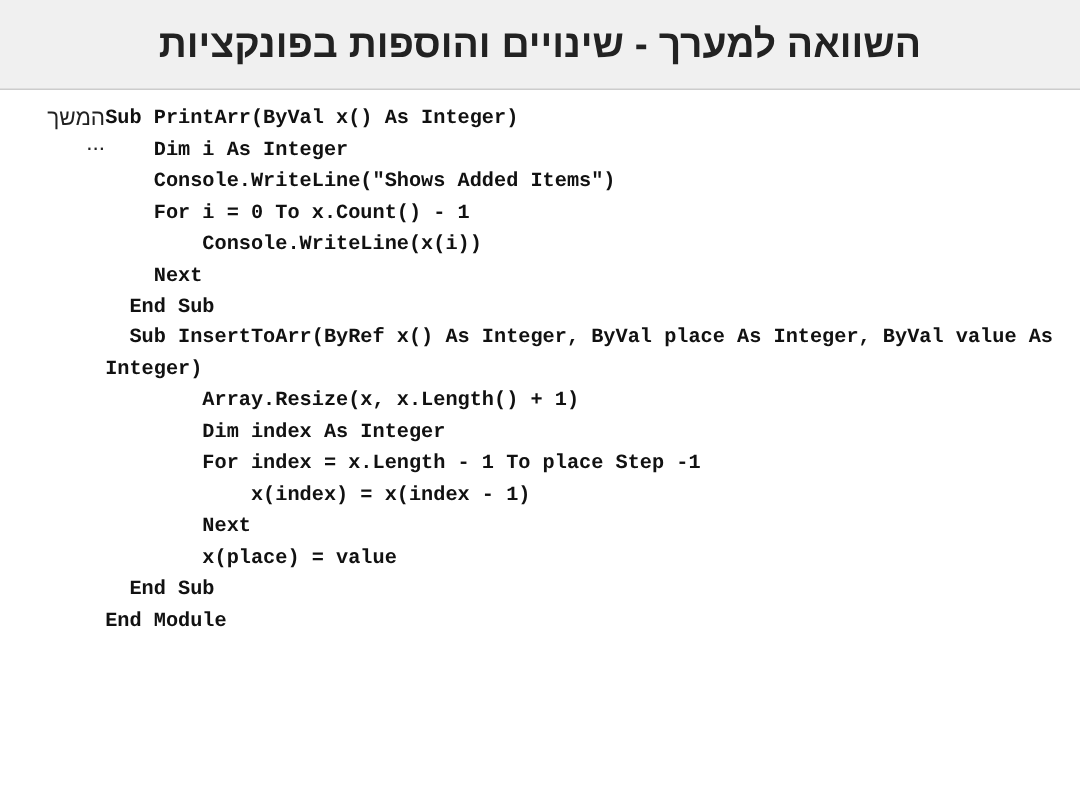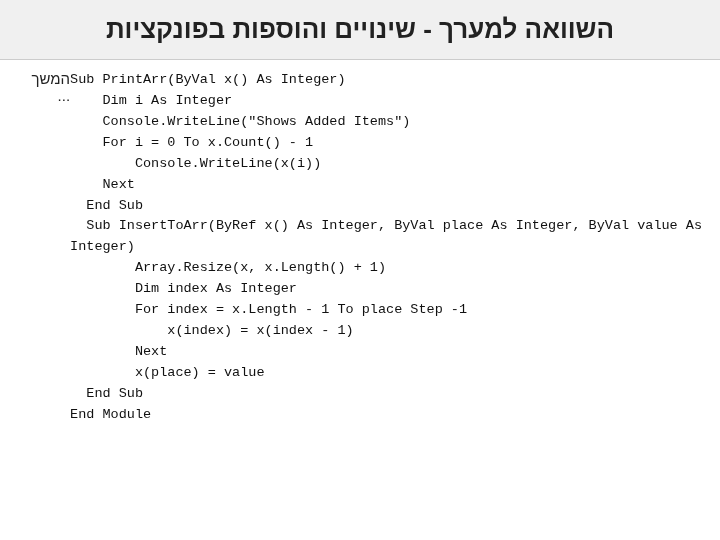--- a/index.html
+++ b/index.html
@@ -64,6 +64,7 @@
       background: #ffffff;
       direction: ltr;
       text-align: left;
+      font-weight: bold;
     }
   </style>
 </head>

